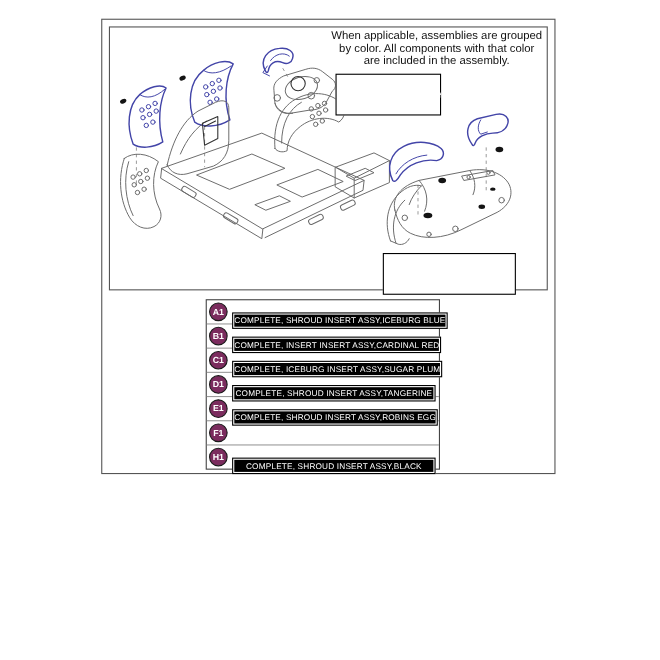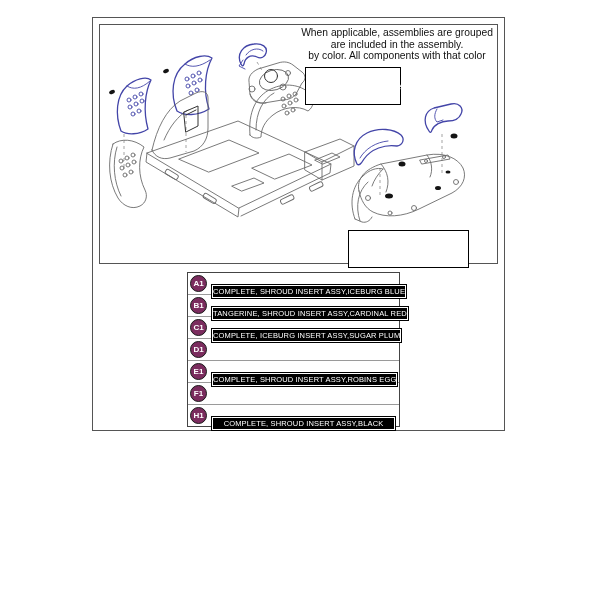--- a/index.html
+++ b/index.html
@@ -212,8 +212,8 @@
 
   <div id="note">
     <span style="display:block">When applicable, assemblies are grouped</span>
+    <span style="display:block">by color. All components with that color</span>
     <span style="display:block">are included in the assembly.</span>
-    <span style="display:block">by color. All components with that color</span>
   </div>
 
   <div class="plate" id="plate-tiller">

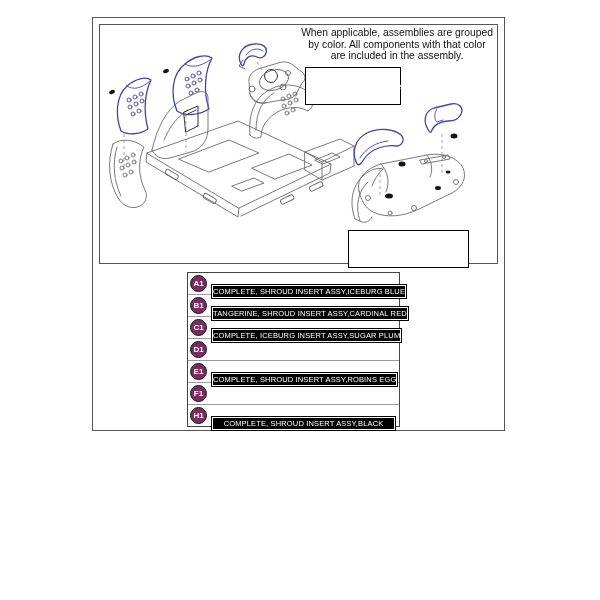--- a/index.html
+++ b/index.html
@@ -233,7 +233,7 @@
     <div class="part-row">
       <div class="ref-badge">B1</div>
       <div class="part-bar">
-        <div class="part-bar-inner">TANGERINE, SHROUD INSERT ASSY,CARDINAL RED</div>
+        <div class="part-bar-inner">COMPLETE, INSERT INSERT ASSY,CARDINAL RED</div>
       </div>
     </div>
     <div class="part-row">

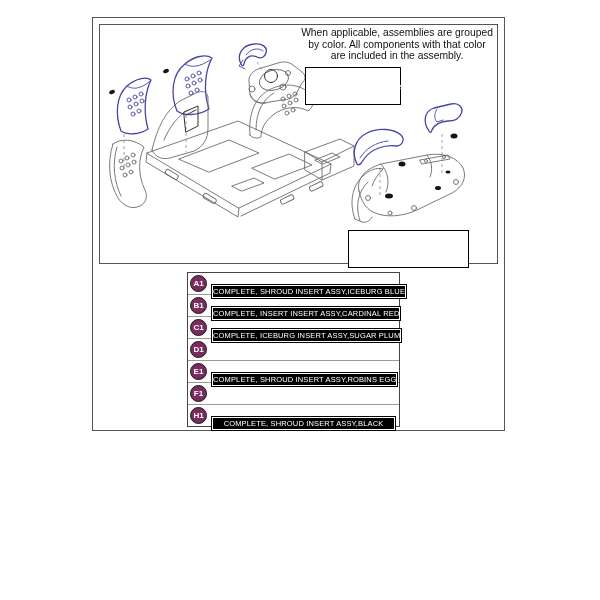--- a/index.html
+++ b/index.html
@@ -244,6 +244,9 @@
     </div>
     <div class="part-row">
       <div class="ref-badge">D1</div>
+      <div class="part-bar">
+        <div class="part-bar-inner">COMPLETE, SHROUD INSERT ASSY,TANGERINE</div>
+      </div>
     </div>
     <div class="part-row">
       <div class="ref-badge">E1</div>

